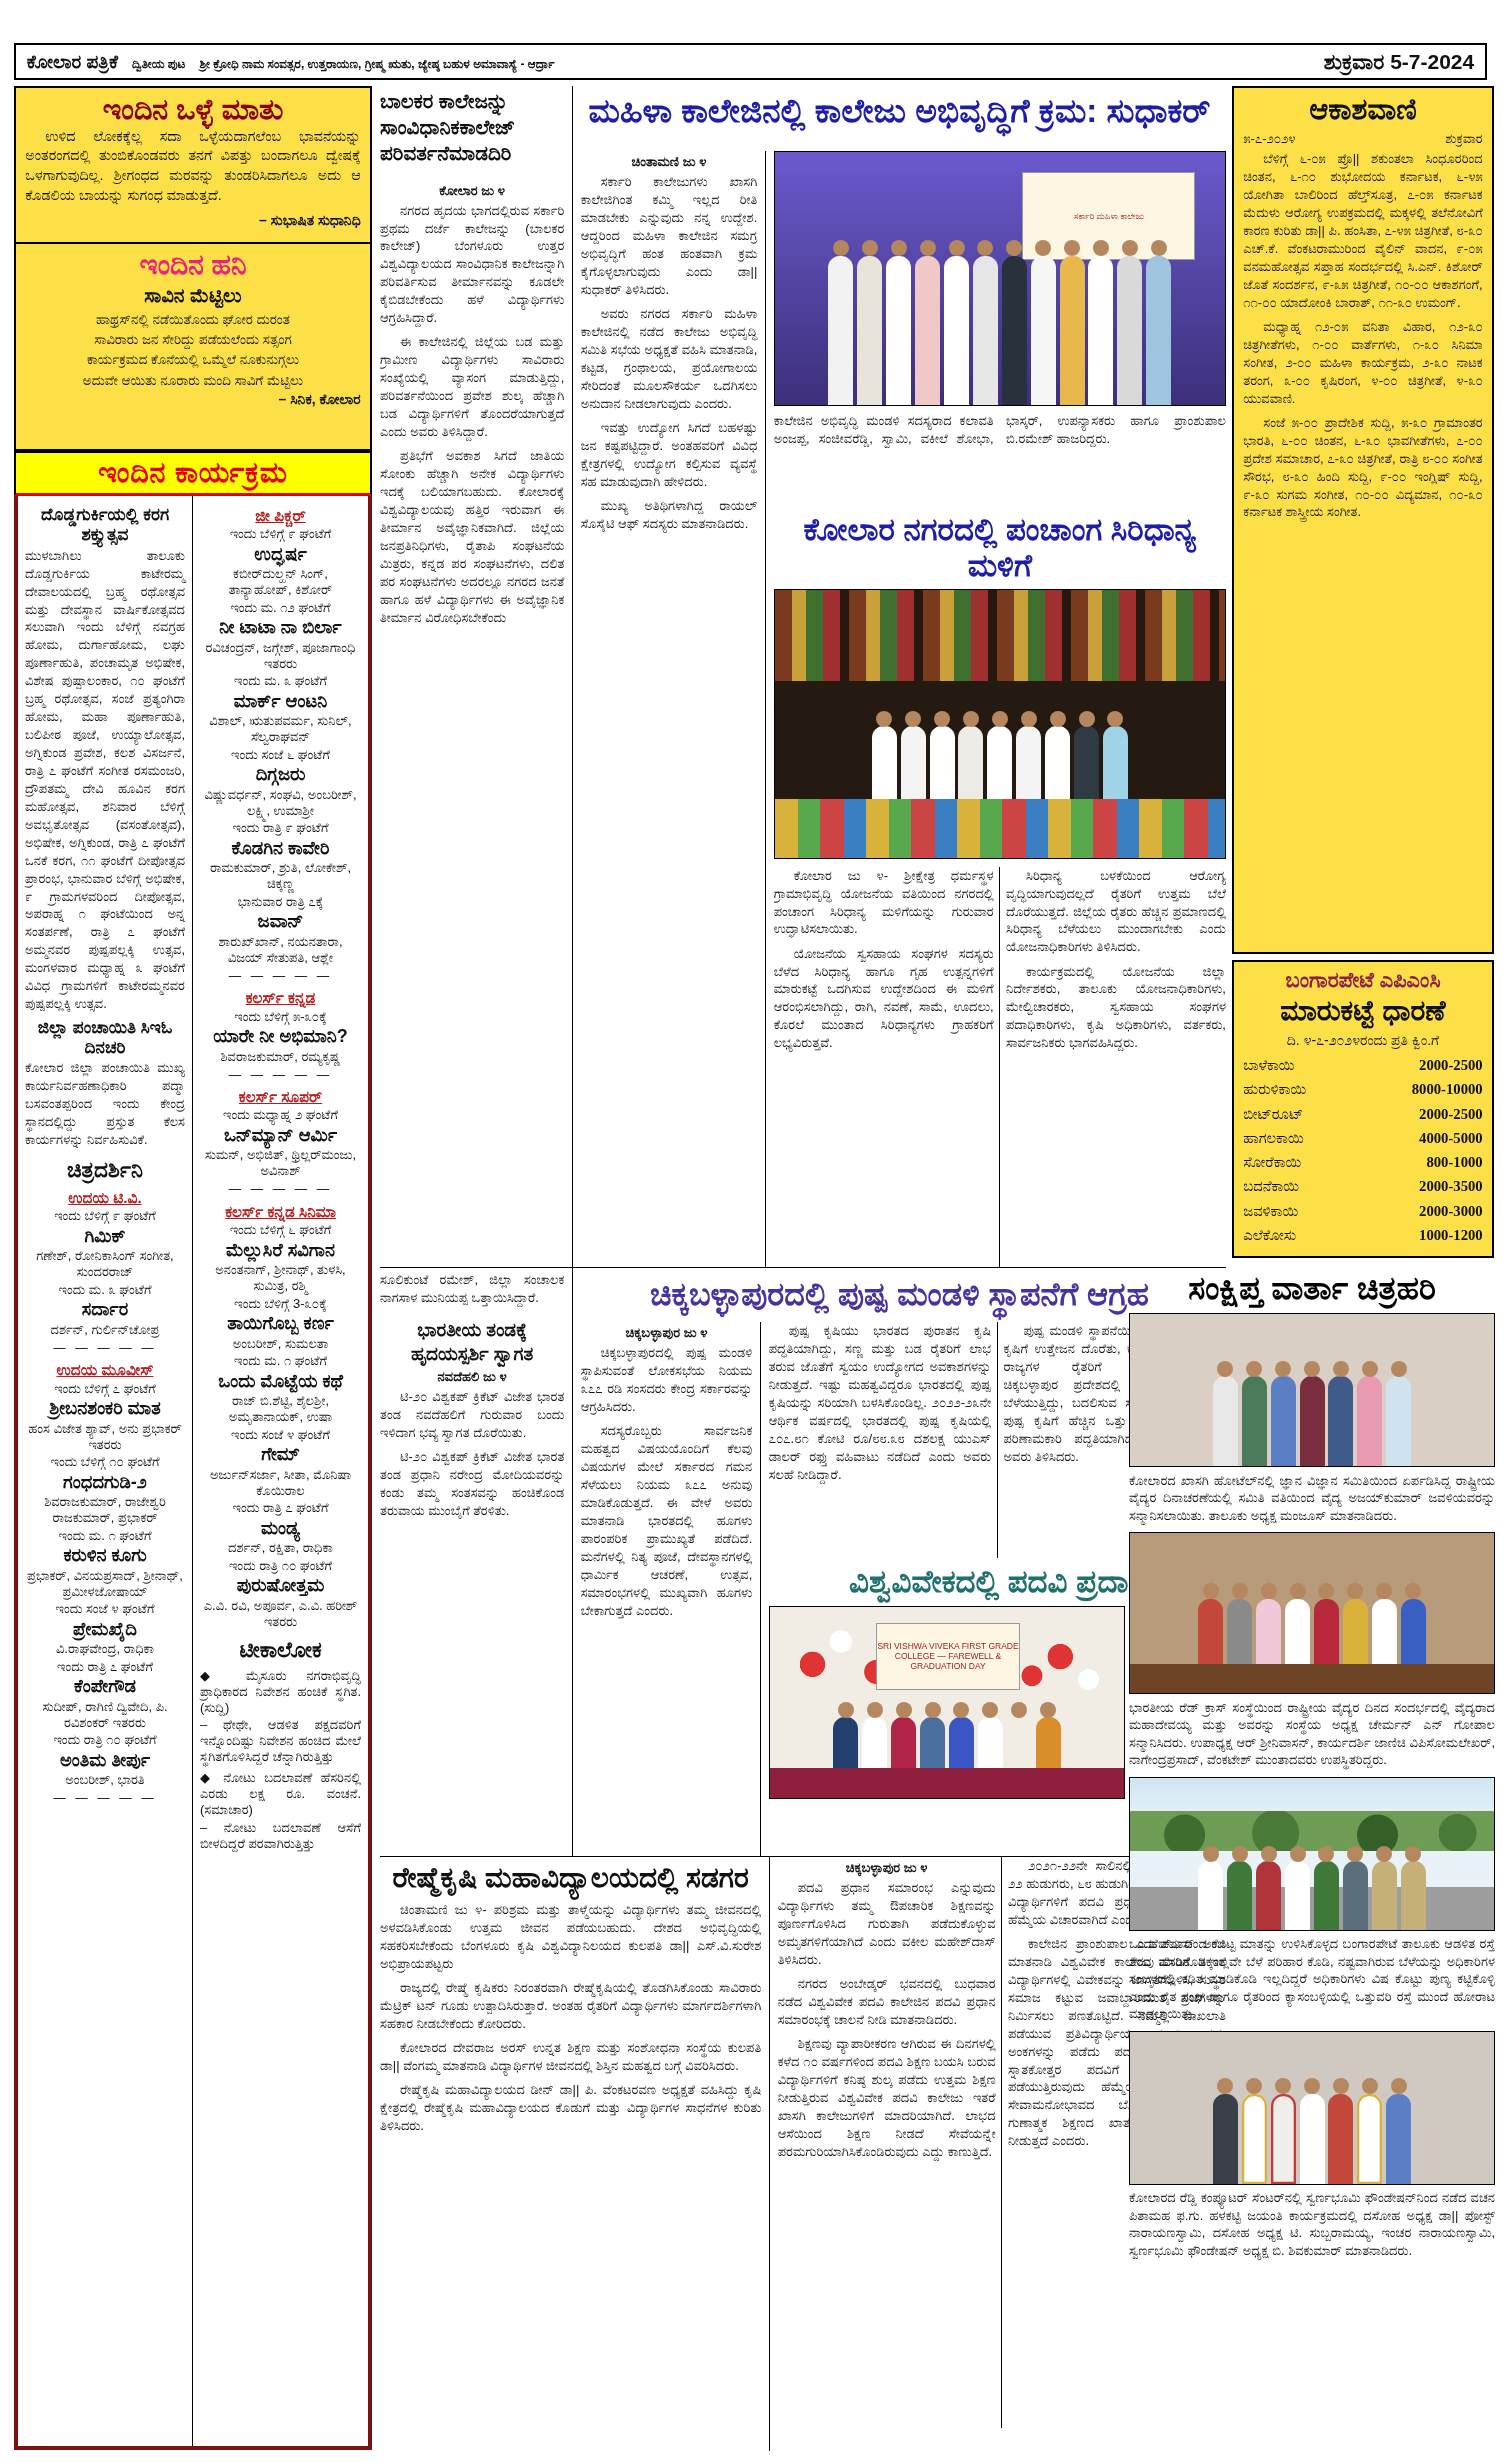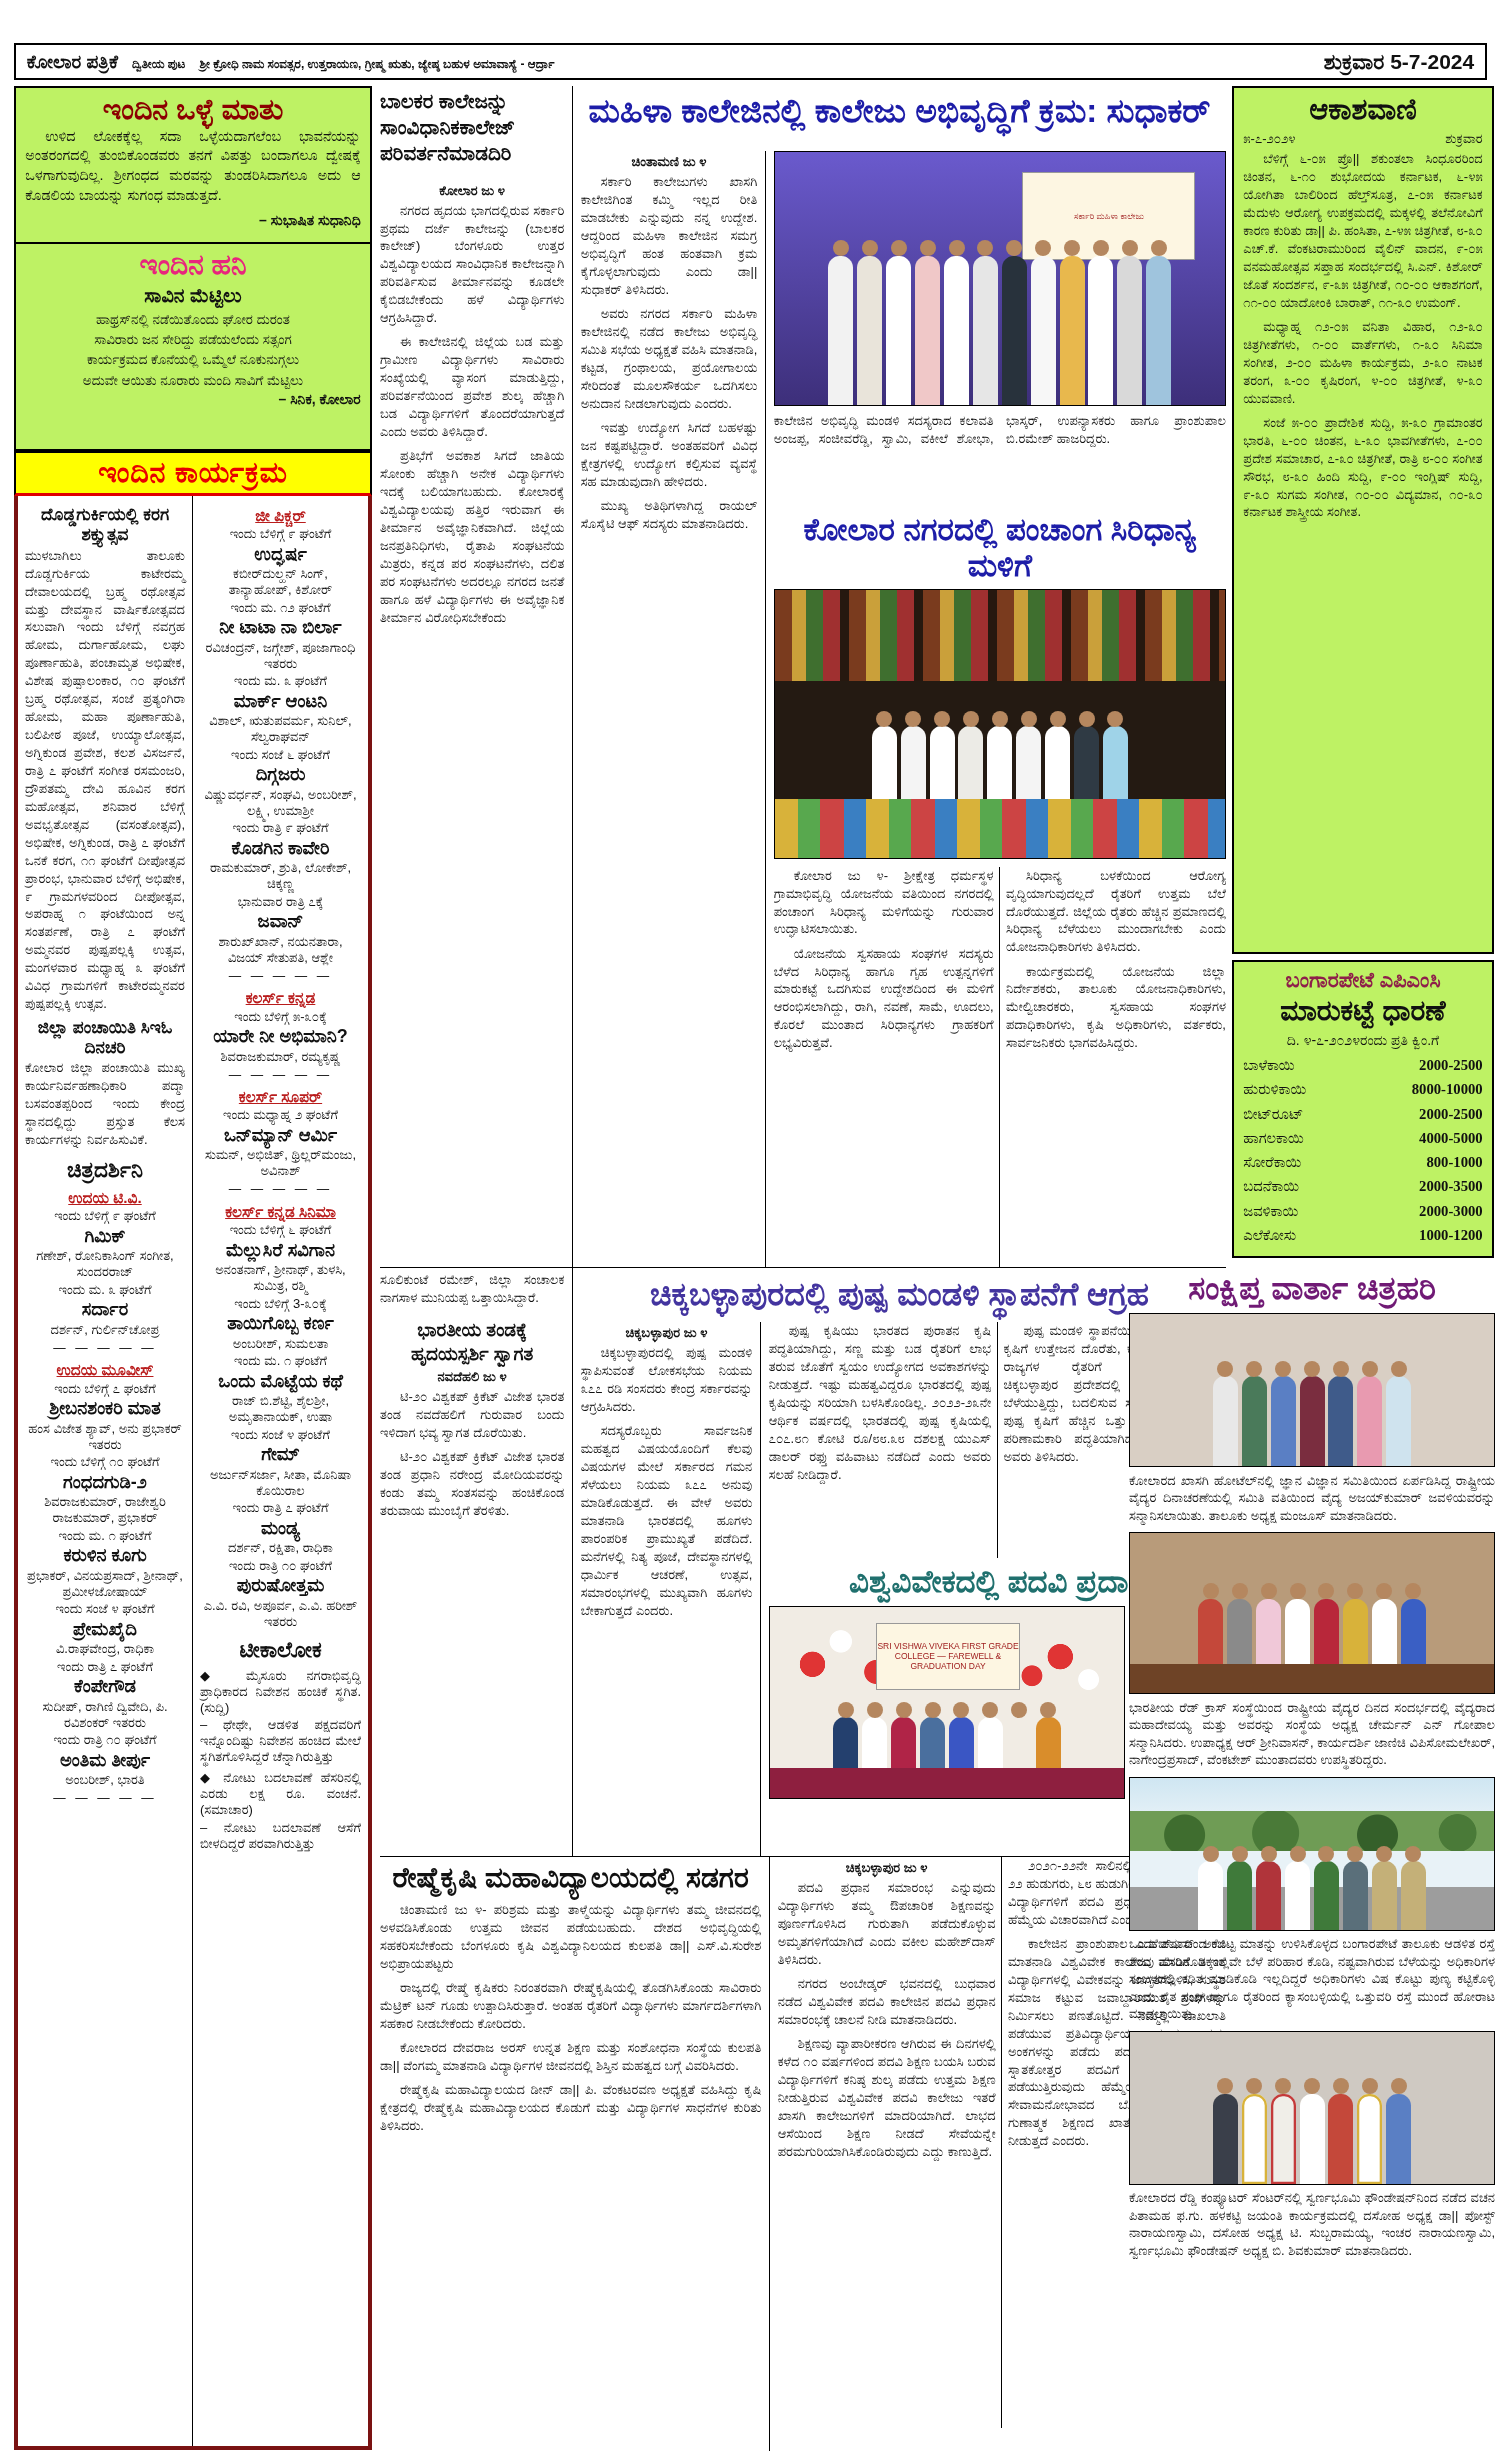--- a/index.html
+++ b/index.html
@@ -12,7 +12,7 @@
   .hdr .pan{font-weight:bold;font-size:12px;margin-left:14px;}
   .hdr .date{font-weight:bold;font-size:21px;white-space:nowrap;}
   
-  .box{border:2.3px solid #000;box-sizing:border-box;background:#bef264;}
+  .box{border:2.3px solid #000;box-sizing:border-box;background:#fde047;}
   p{margin:0 0 6.2px 0;text-align:justify;font-size:13px;line-height:1.38;}
   p.ind{text-indent:20px;}
   .dl{text-align:center;font-weight:bold;font-size:13px;margin:3.1px 0;}

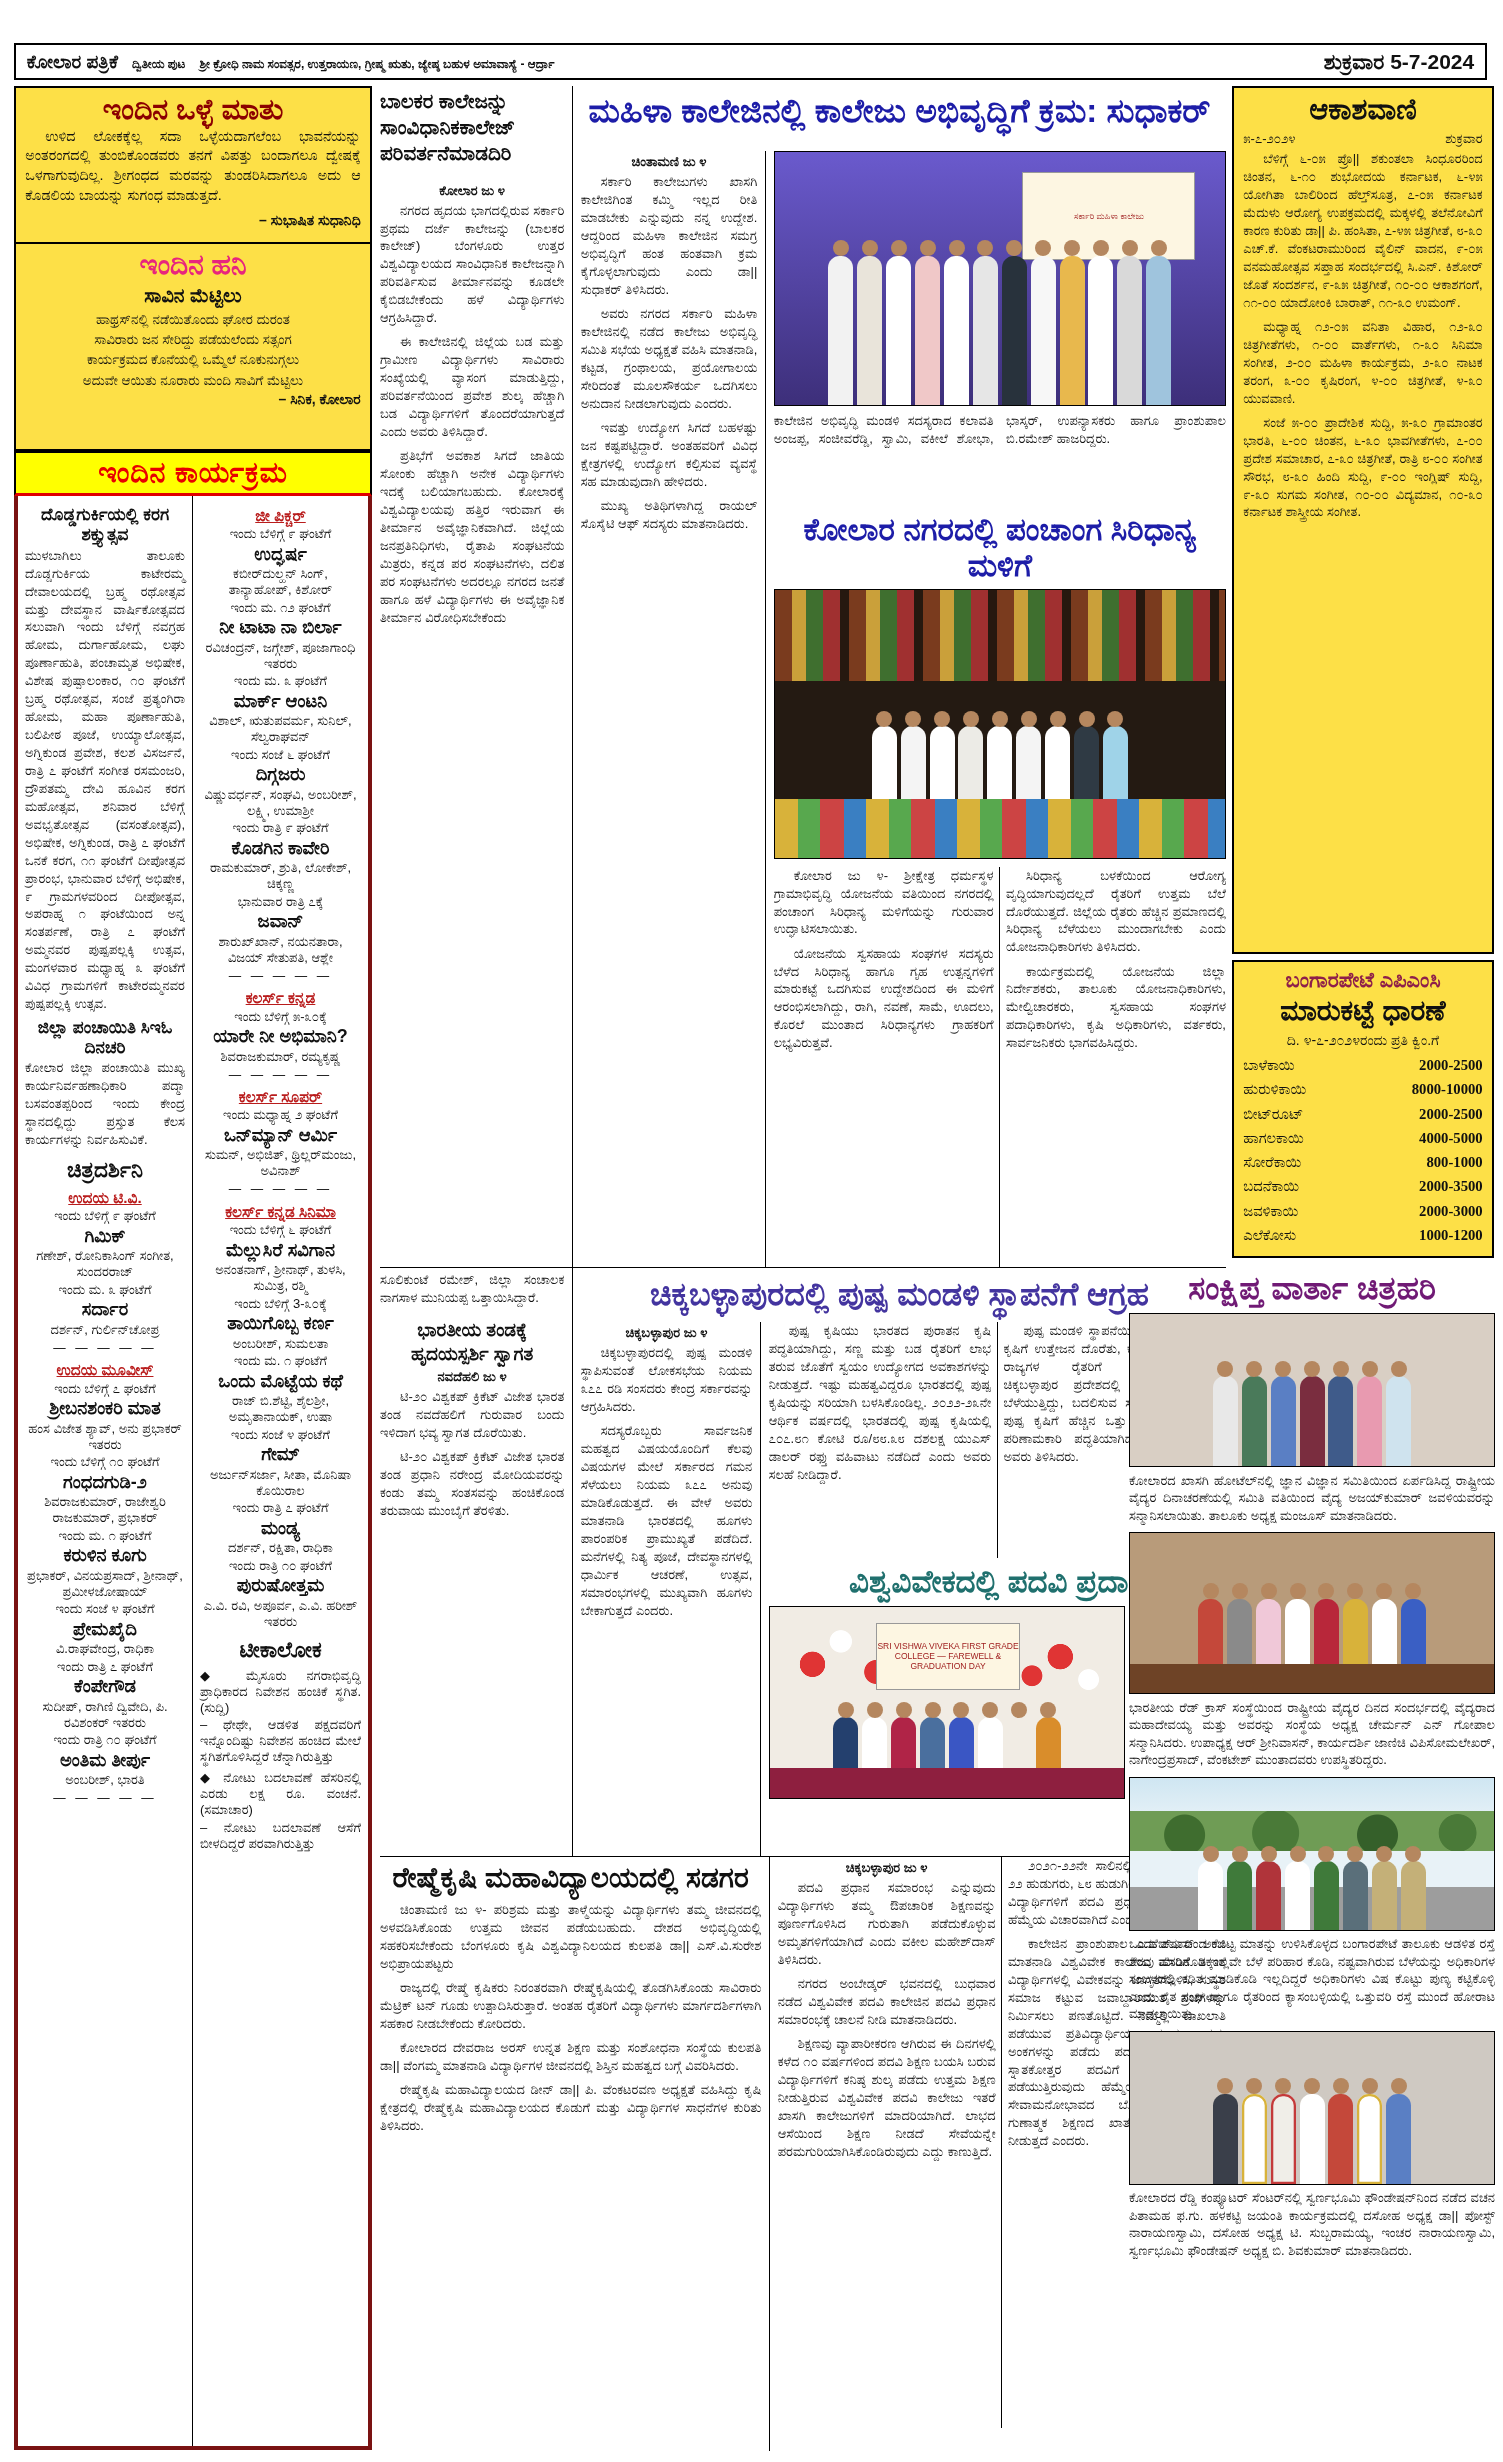--- a/index.html
+++ b/index.html
@@ -84,7 +84,7 @@
   .mrow .mp{font-weight:bold;font-family:"Liberation Serif",serif;}
   
   .snip{position:absolute;left:1129px;top:1270px;width:366px;height:1183px;overflow:hidden;}
-  .snip h2{color:#701a75;font-weight:bold;font-size:32px;text-align:center;margin:0 0 6.2px;}
+  .snip h2{color:#000000;font-weight:bold;font-size:32px;text-align:center;margin:0 0 6.2px;}
   .snip .cap{font-size:13px;text-align:justify;line-height:1.35;margin:4.6px 0 7.7px;}
   
   .photo{position:relative;border:1.5px solid #000;box-sizing:border-box;overflow:hidden;}

